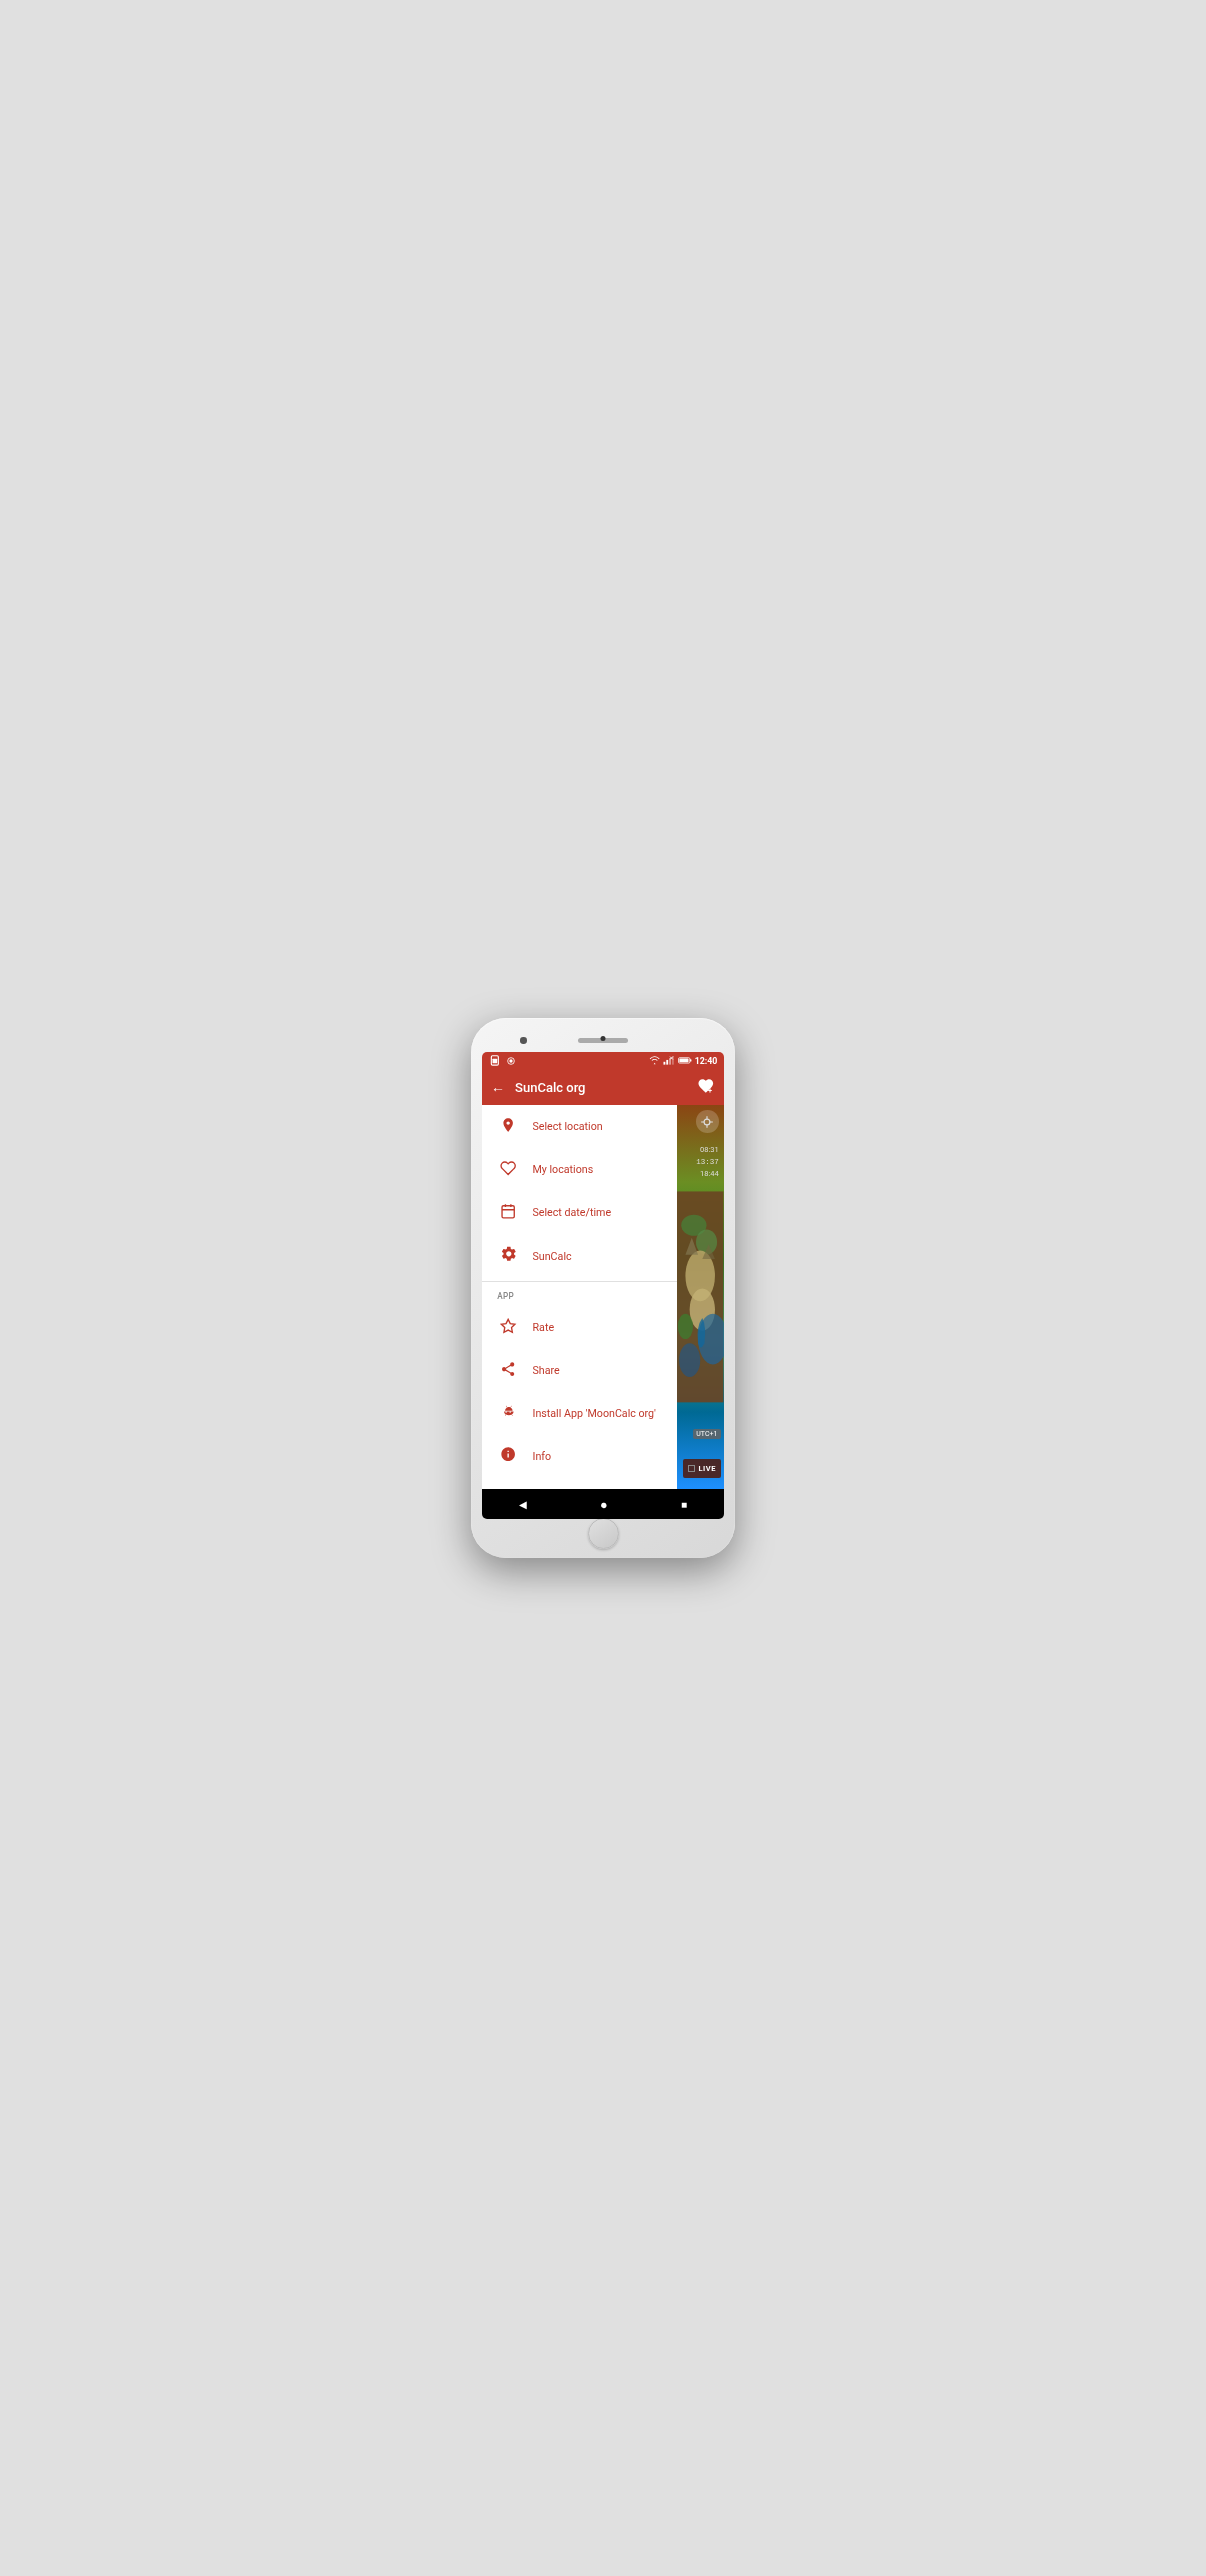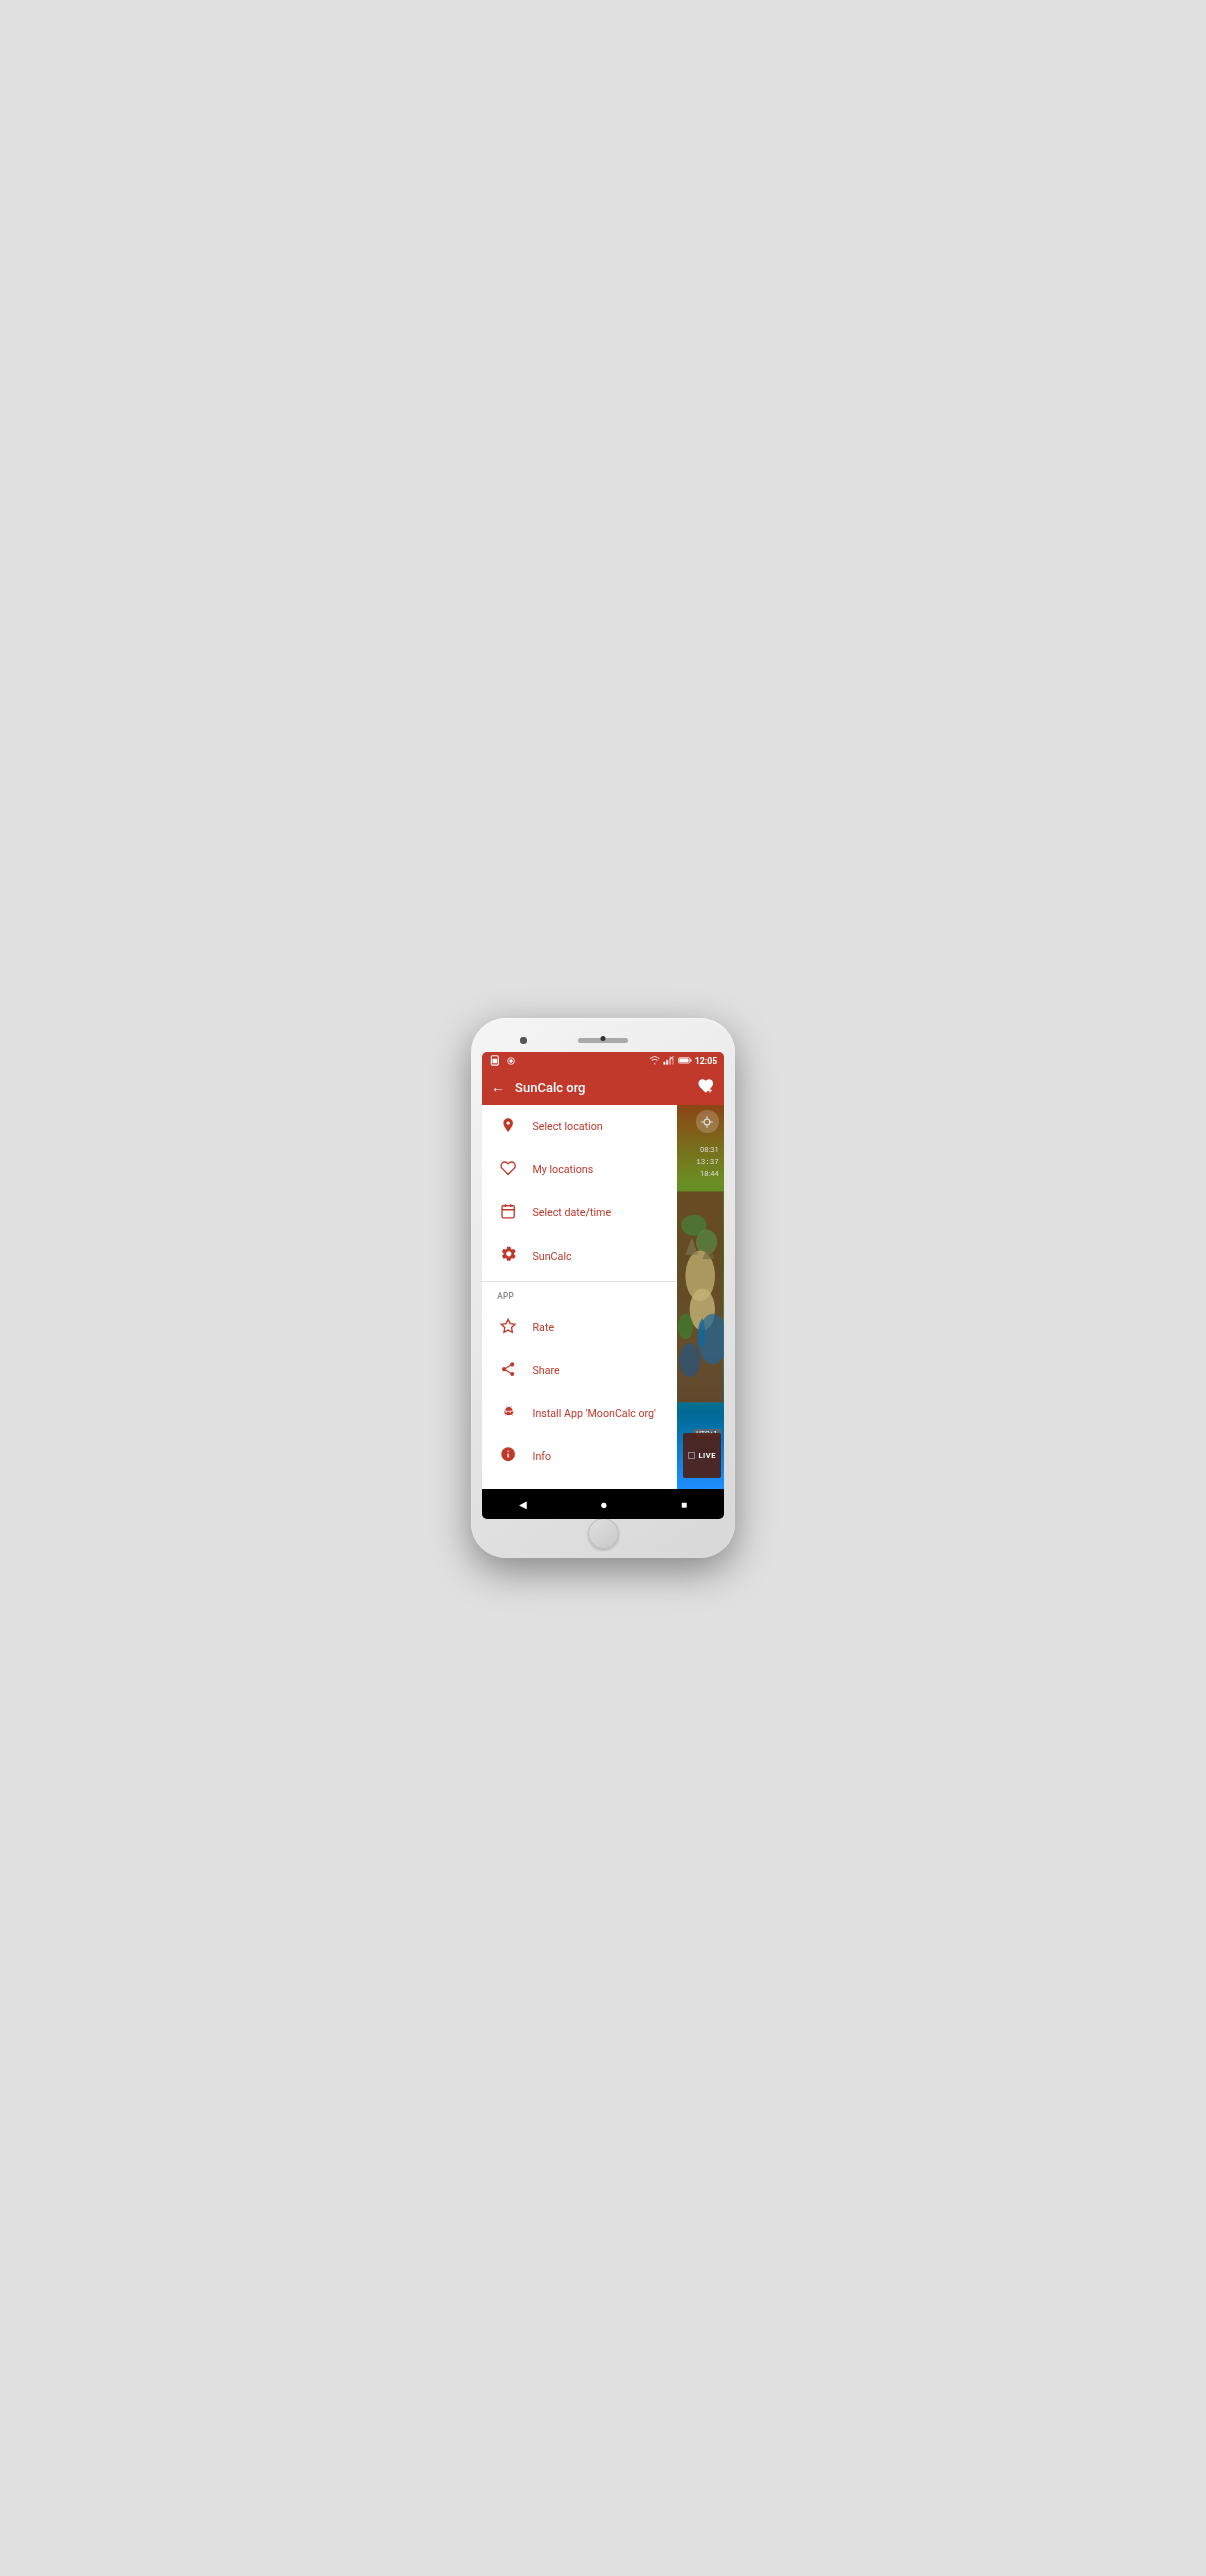--- a/index.html
+++ b/index.html
@@ -348,7 +348,7 @@
           <rect x="22" y="5" width="3" height="4" rx="1" fill="white"></rect>
           <rect x="2.5" y="3.5" width="17" height="7" rx="1" fill="white"></rect>
         </svg>
-        <span style="color:white;font-size:8.8px;font-weight:bold;">12:05</span>
+        <span style="color:white;font-size:8.8px;font-weight:bold;">12:40</span>
       </div>
     </div>
 

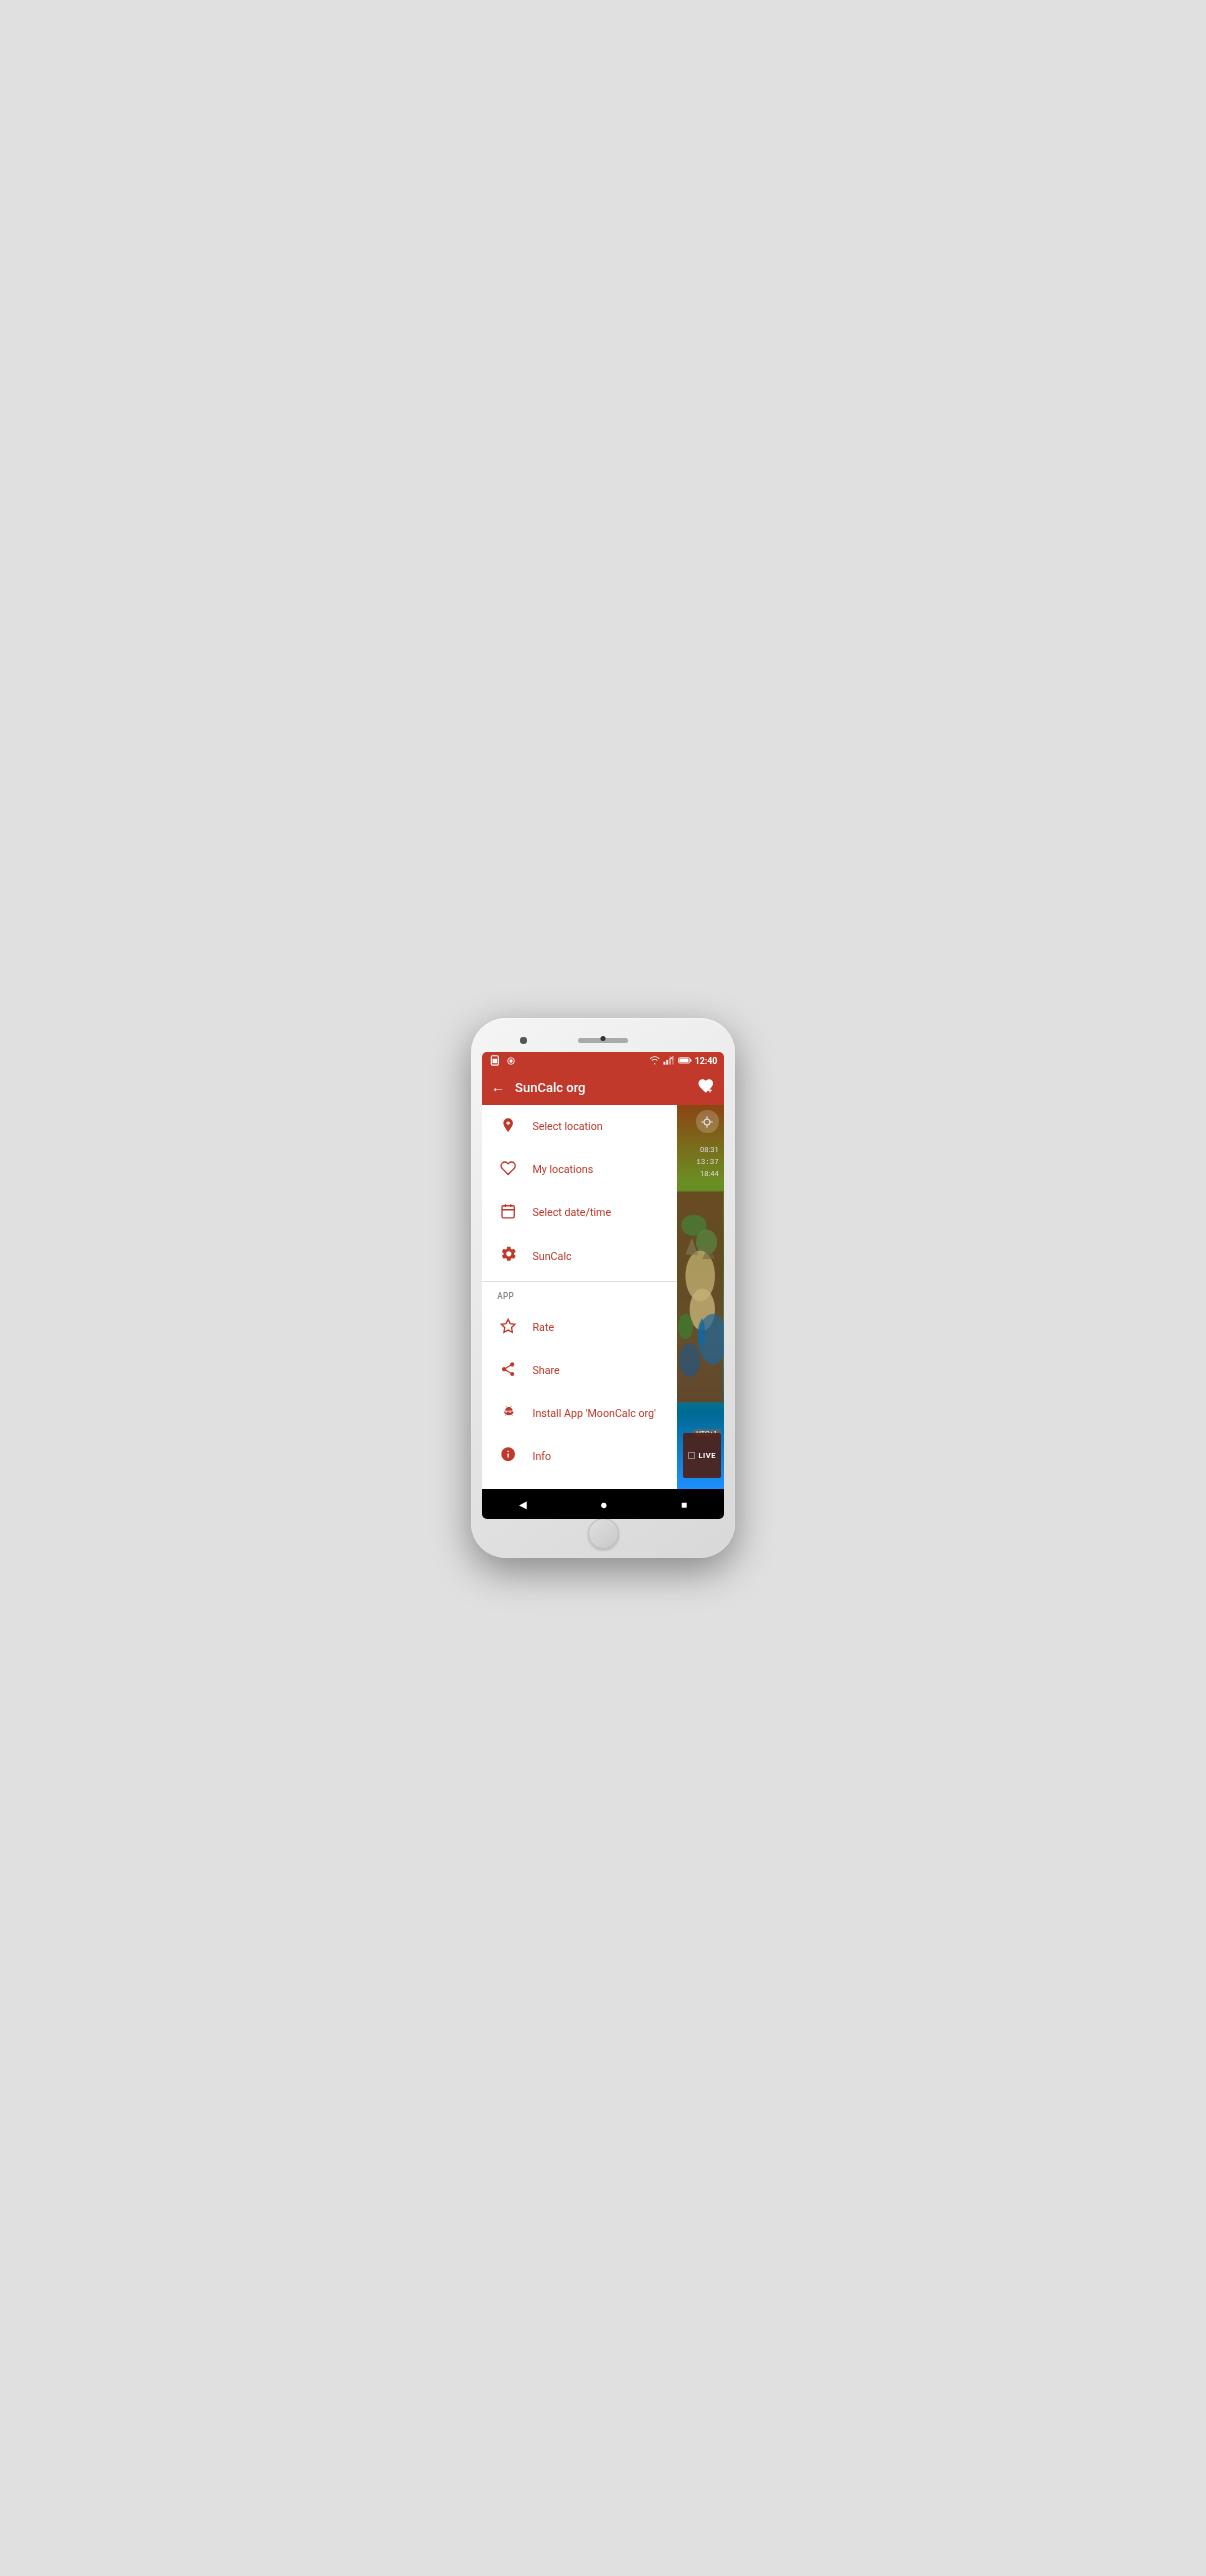--- a/index.html
+++ b/index.html
@@ -264,7 +264,7 @@
       background: rgba(80,30,20,0.9);
       color: white;
       font-size: 7.5px;
-      padding: 18px 5px;
+      padding: 5px 5px;
       border-radius: 1.9px;
       display: flex;
       align-items: center;

